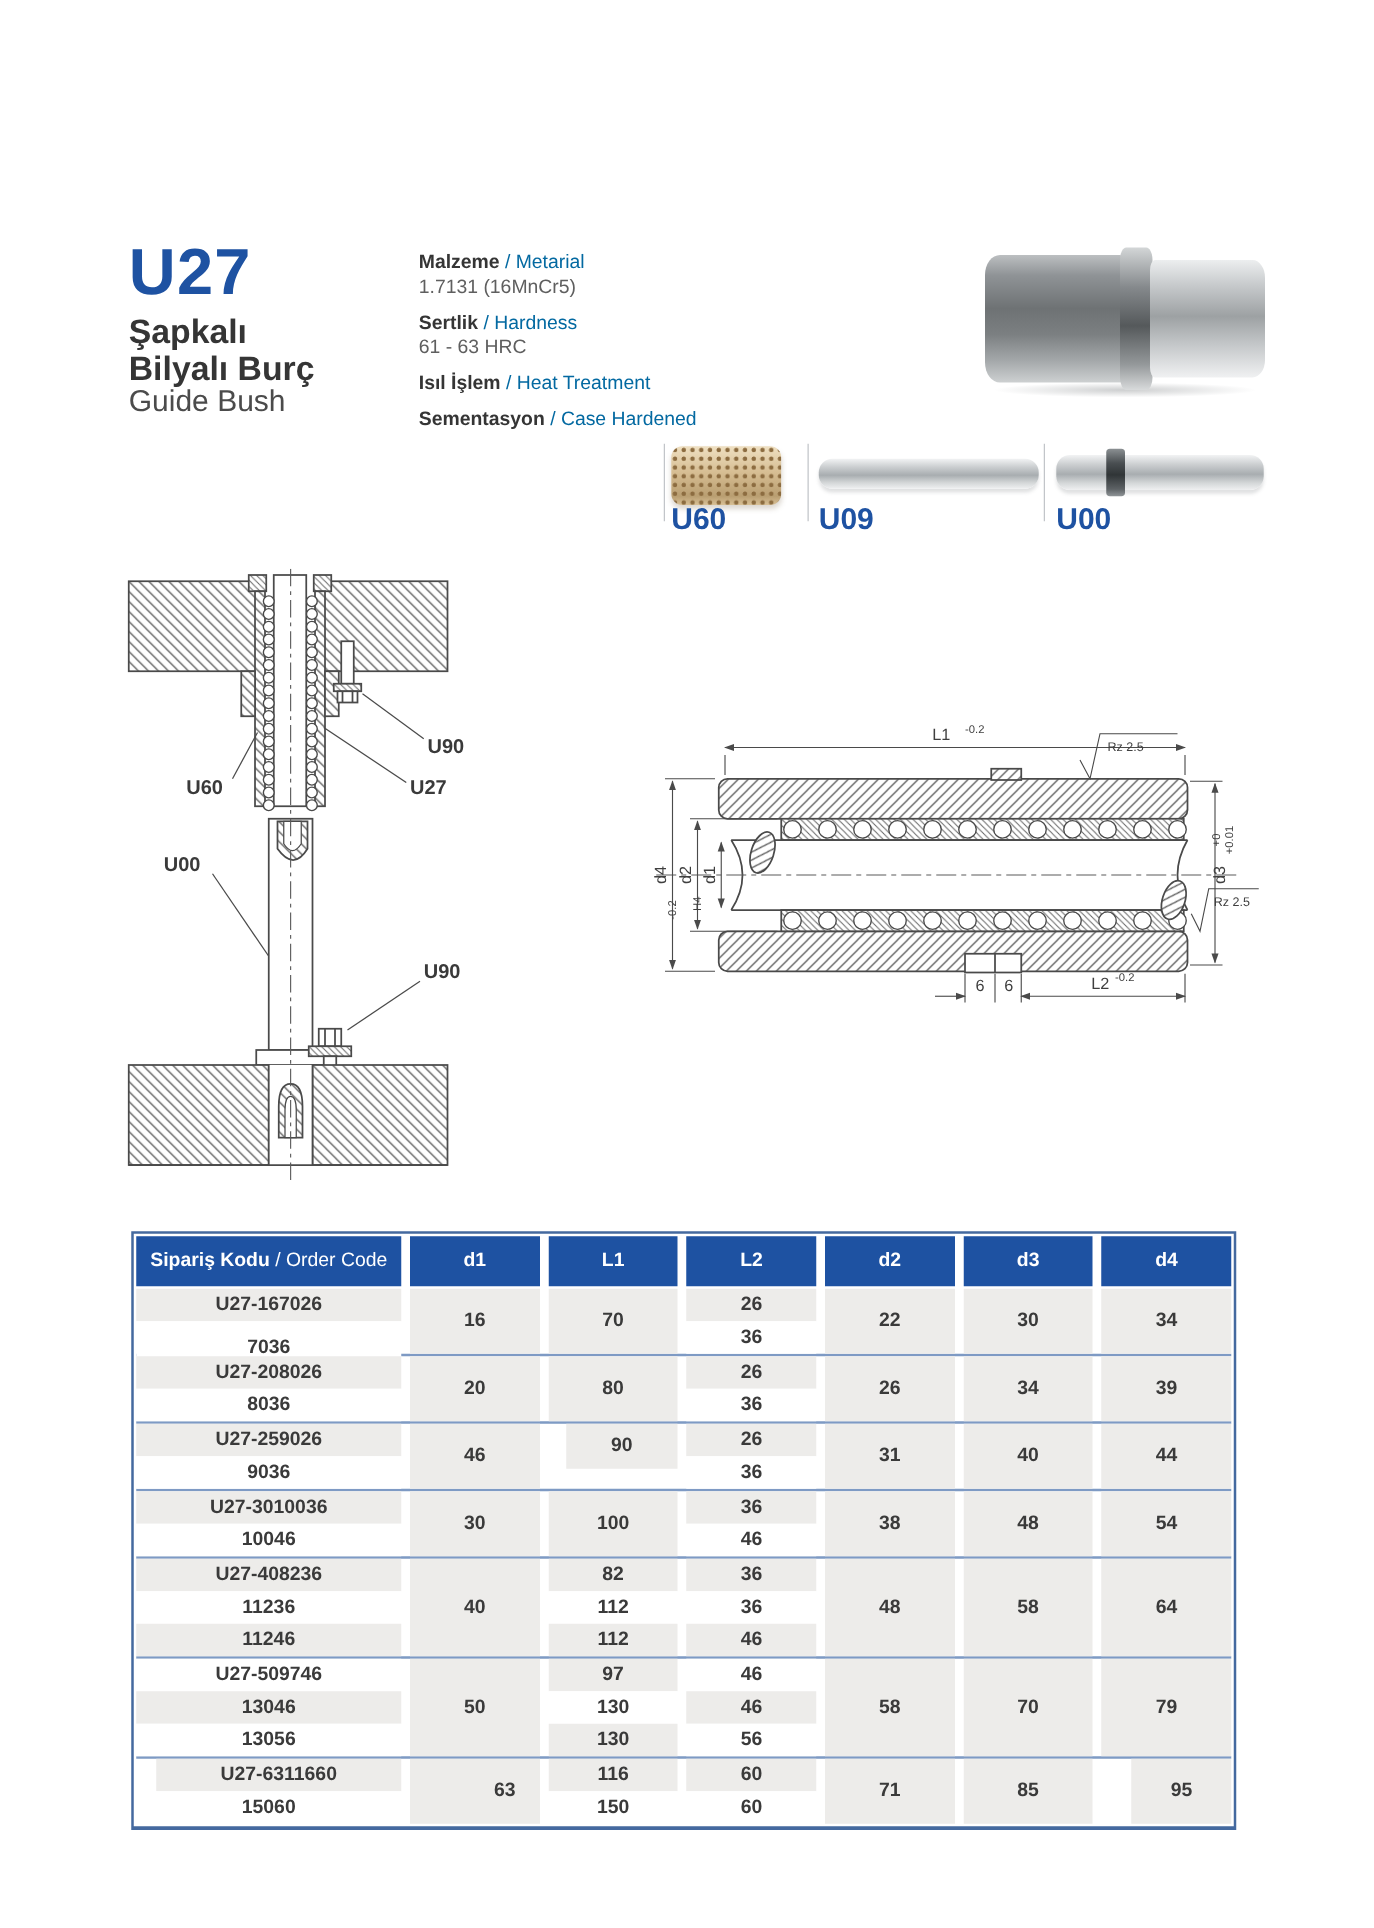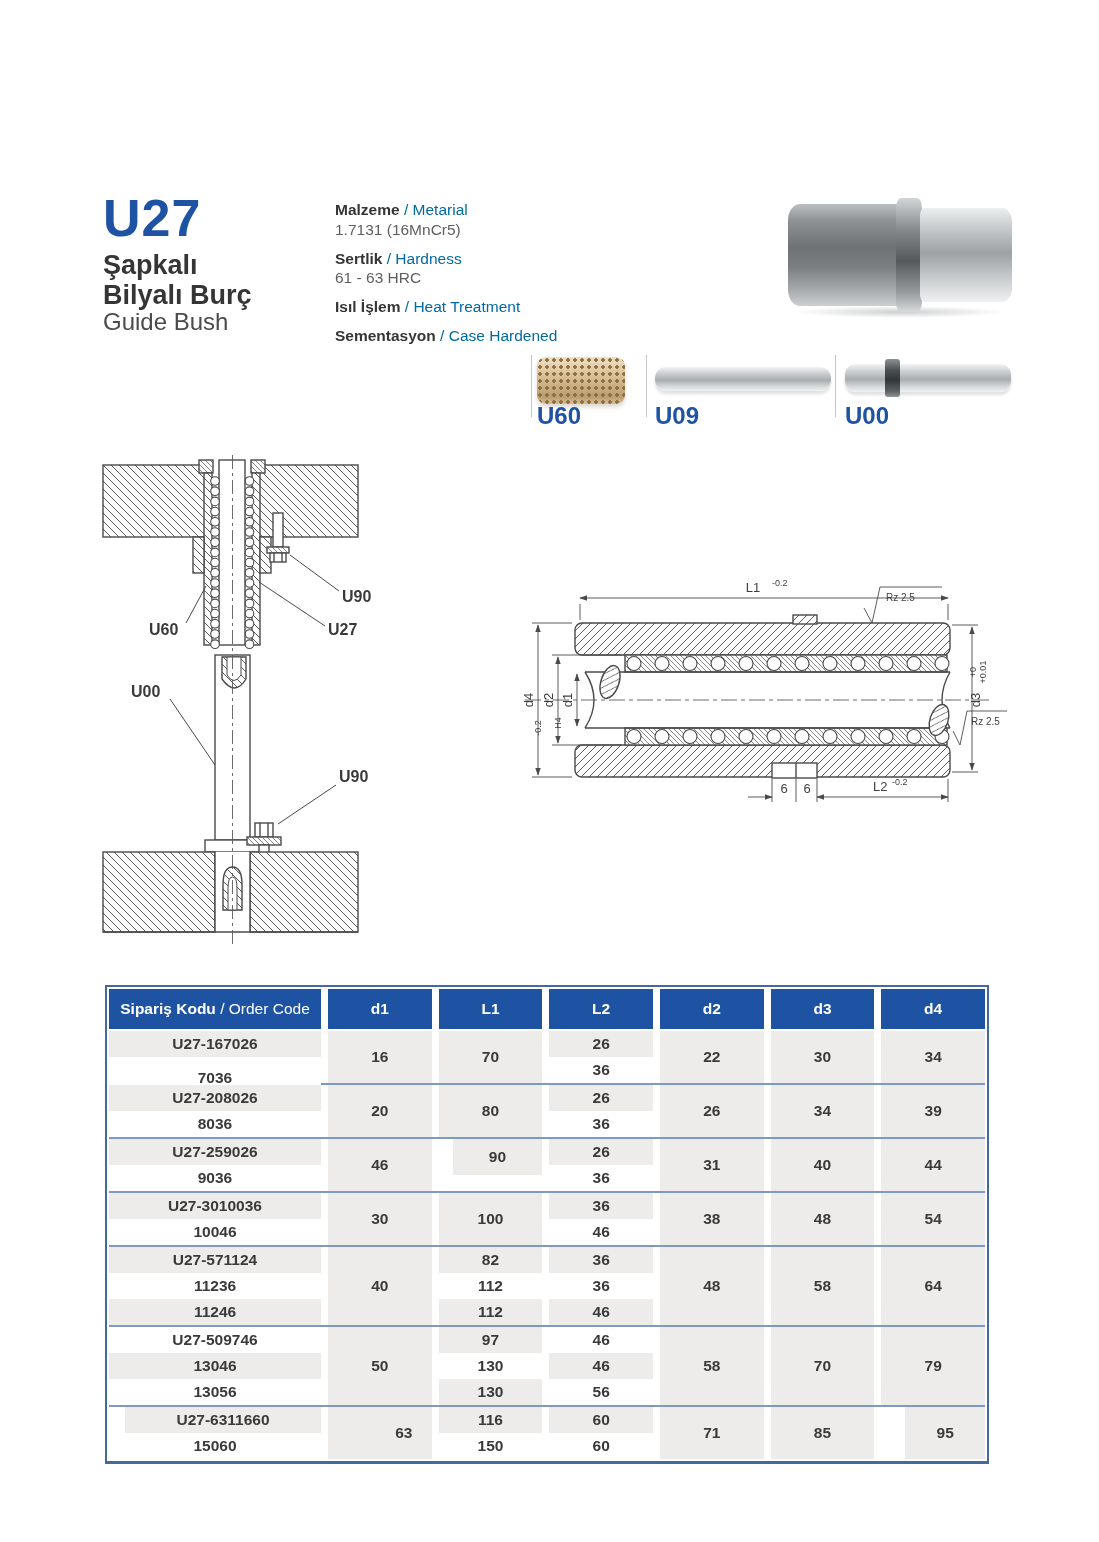--- a/index.html
+++ b/index.html
@@ -401,7 +401,7 @@
       </div>
       <div class="gsep"></div>
       <div class="tgroup" style="grid-template-rows: repeat(3, 26px);">
-        <div class="tcell cg" style="grid-area: 1 / 1 / span 1; height: 26px;">U27-571124</div>
+        <div class="tcell cg" style="grid-area: 1 / 1 / span 1; height: 26px;">U27-408236</div>
         <div class="tcell cw" style="grid-area: 2 / 1 / span 1; height: 26px;">11236</div>
         <div class="tcell cg" style="grid-area: 3 / 1 / span 1; height: 26px;">11246</div>
         <div class="tcell cg" style="grid-area: 1 / 2 / span 3; height: 78px;">40</div>

